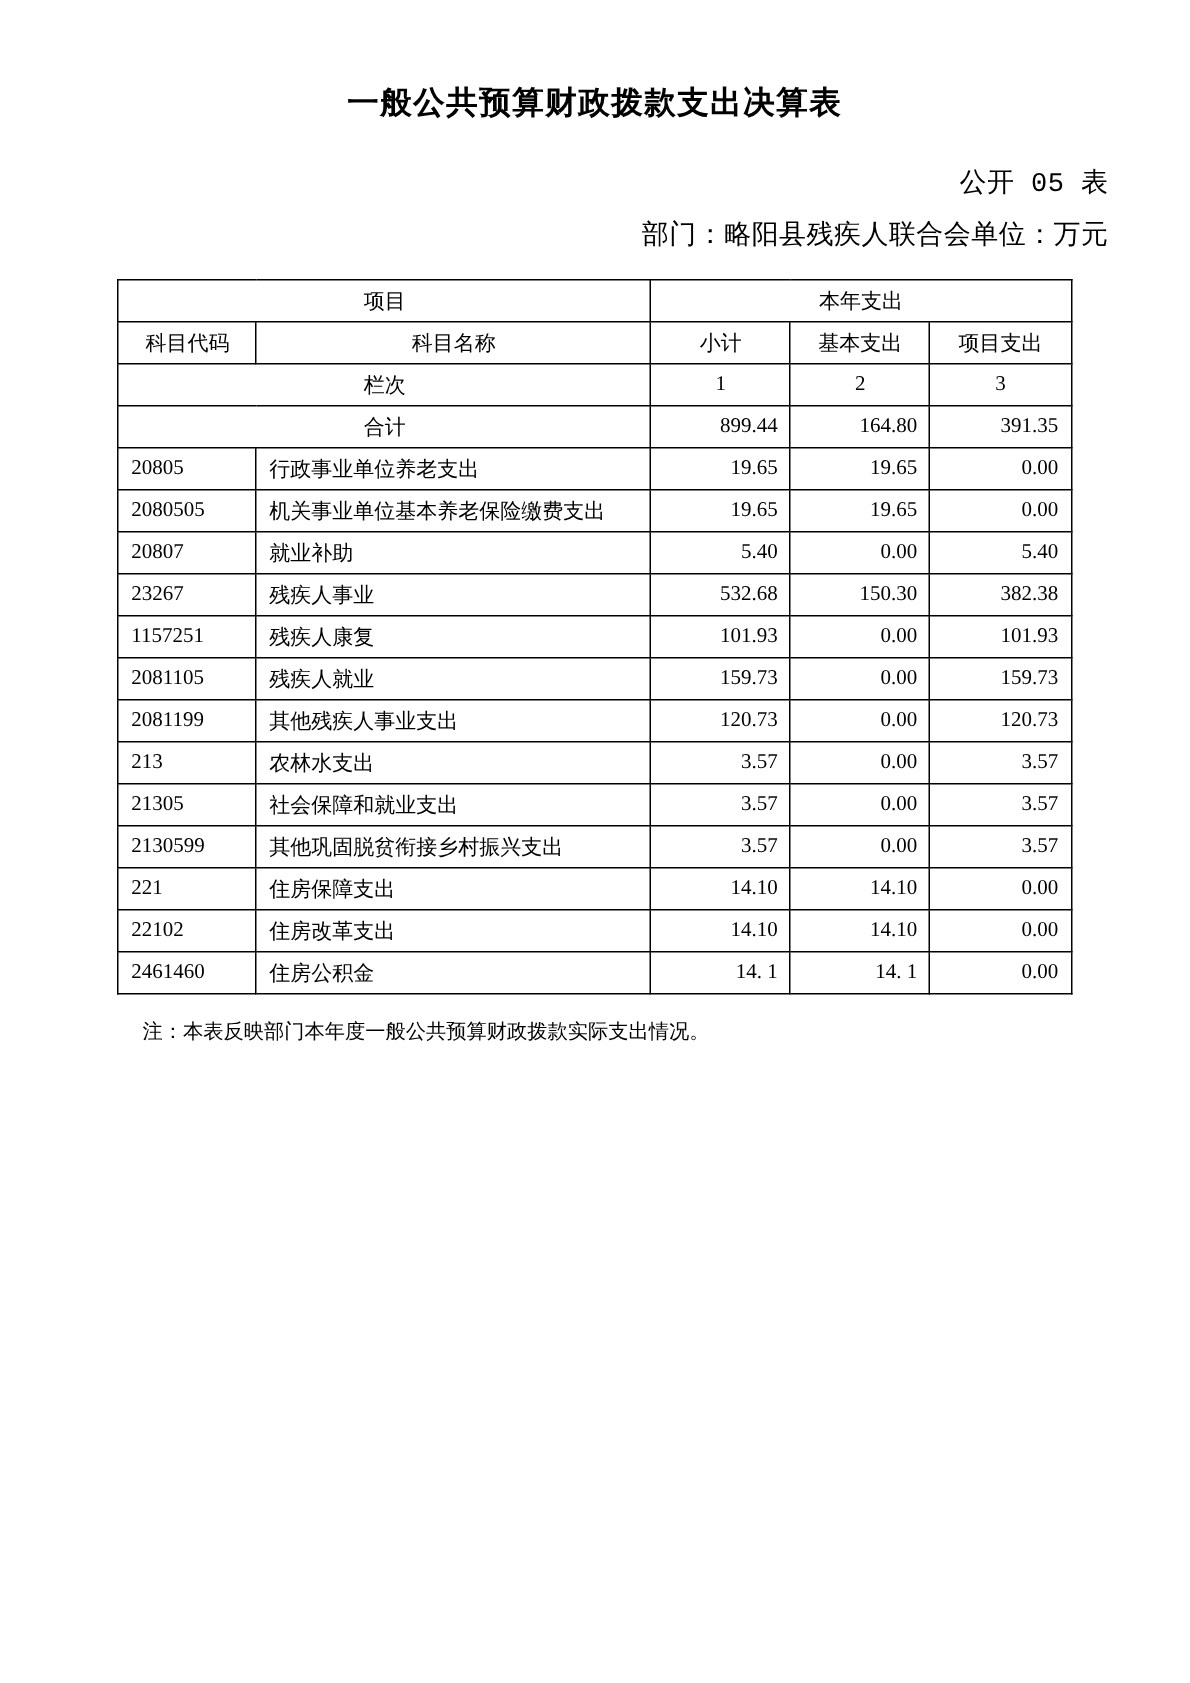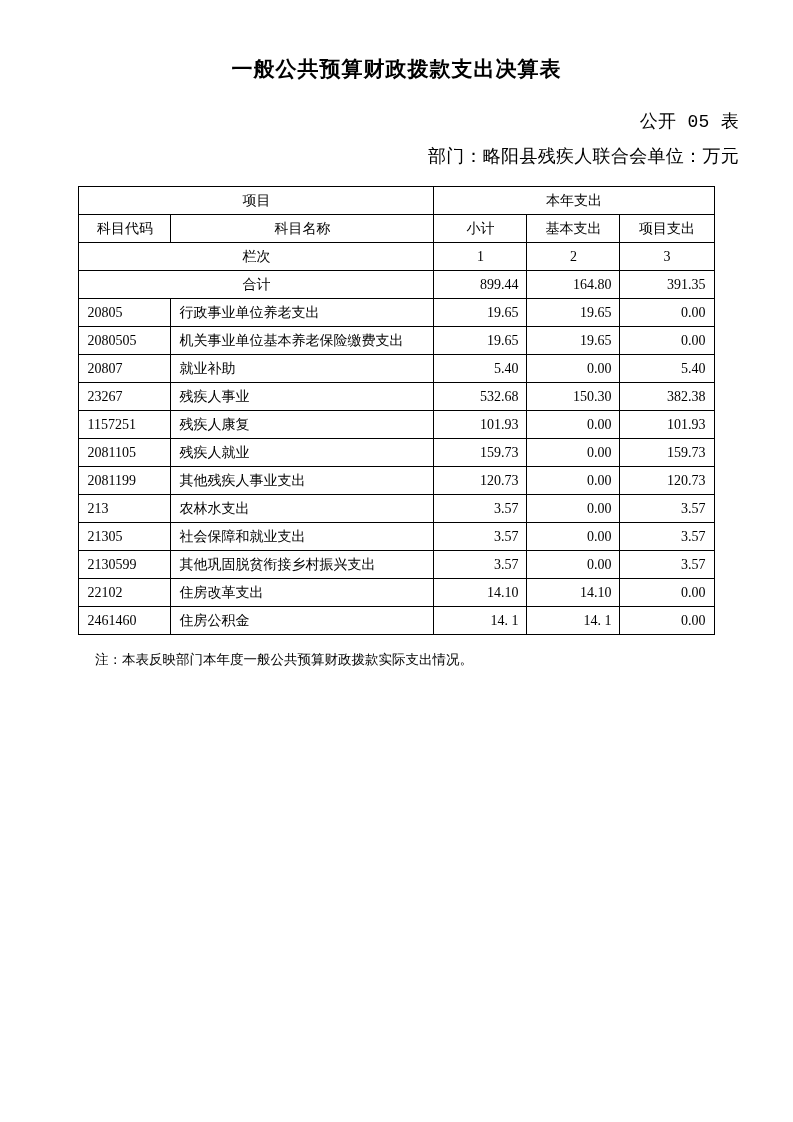--- a/index.html
+++ b/index.html
@@ -197,6 +197,13 @@
         <td class="num">3.57</td>
       </tr>
       <tr>
+        <td class="lbl">221</td>
+        <td class="lbl indent1">住房保障支出</td>
+        <td class="num">14.10</td>
+        <td class="num">14.10</td>
+        <td class="num">0.00</td>
+      </tr>
+      <tr>
         <td class="lbl">22102</td>
         <td class="lbl indent1">住房改革支出</td>
         <td class="num">14.10</td>

